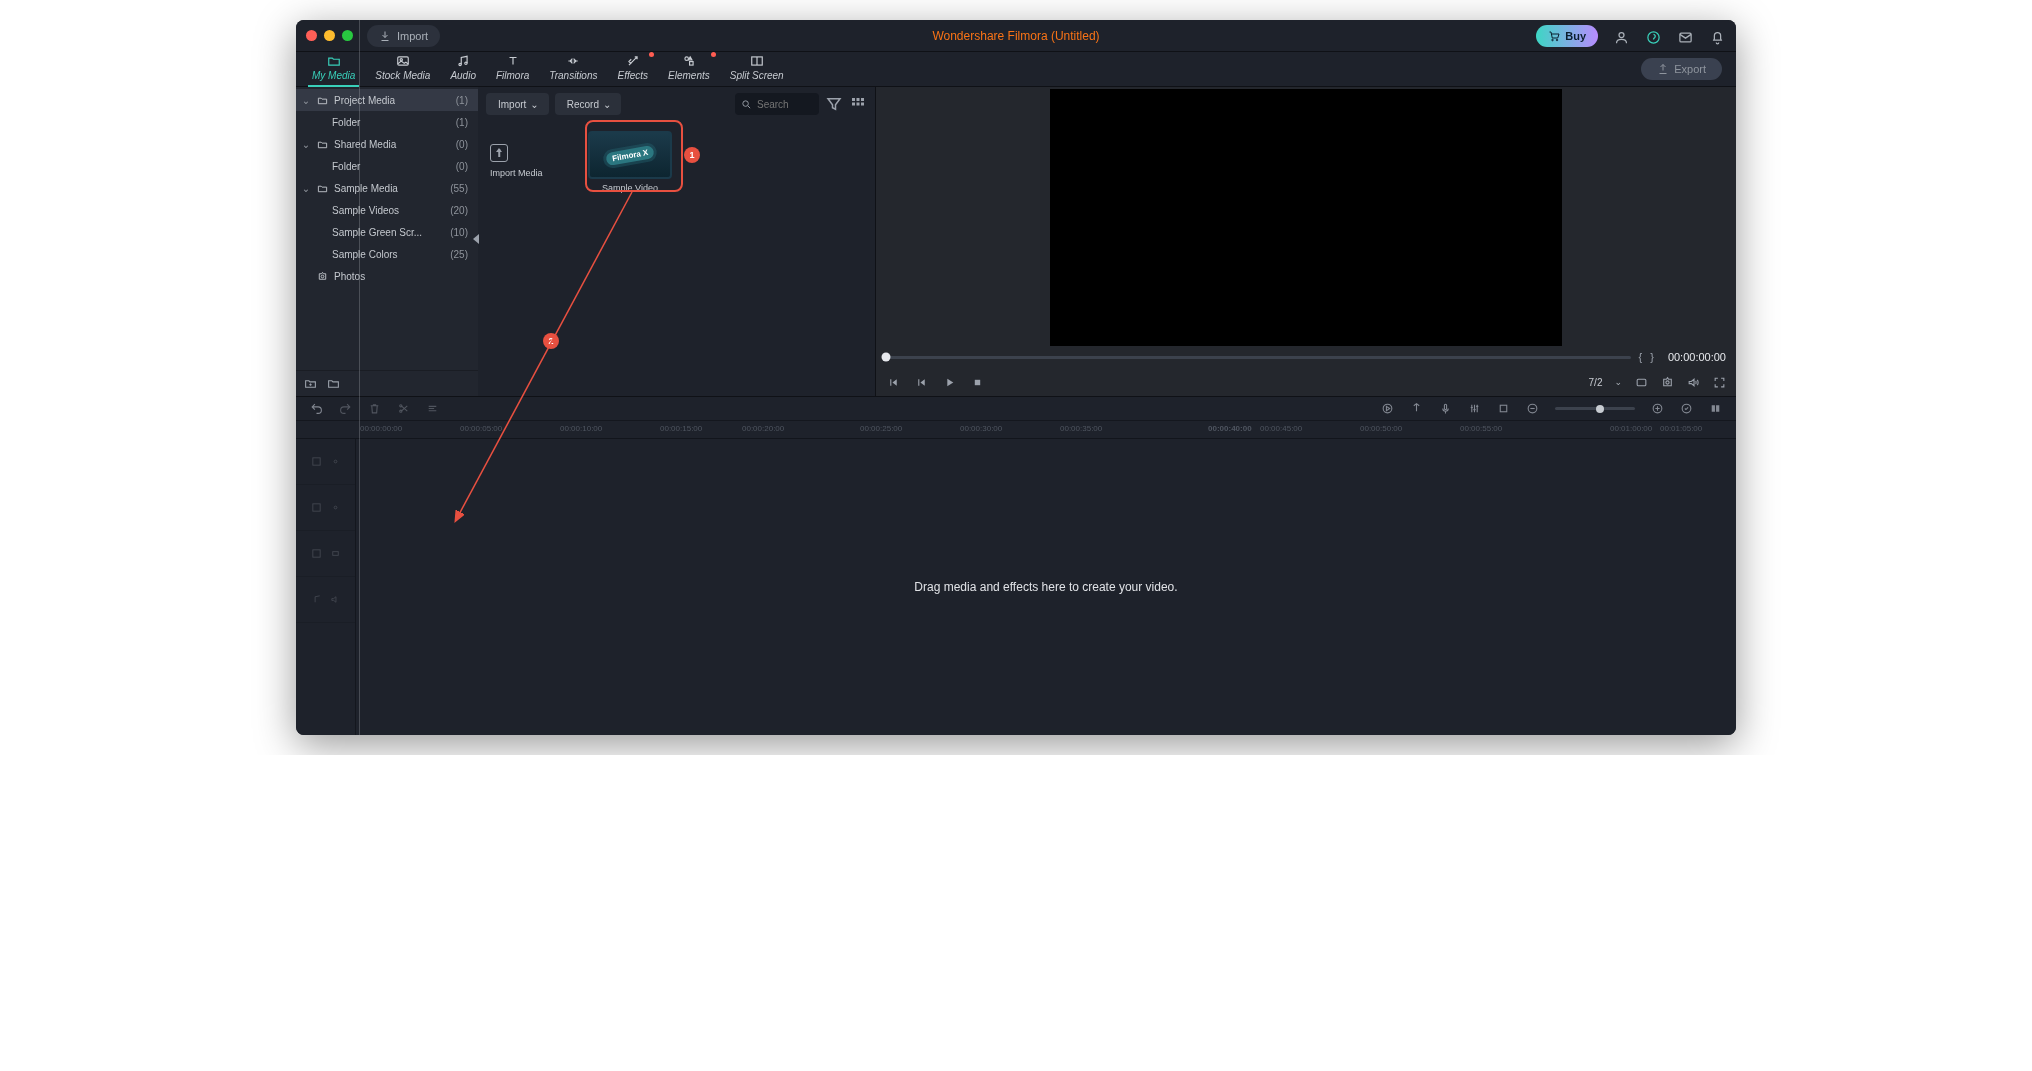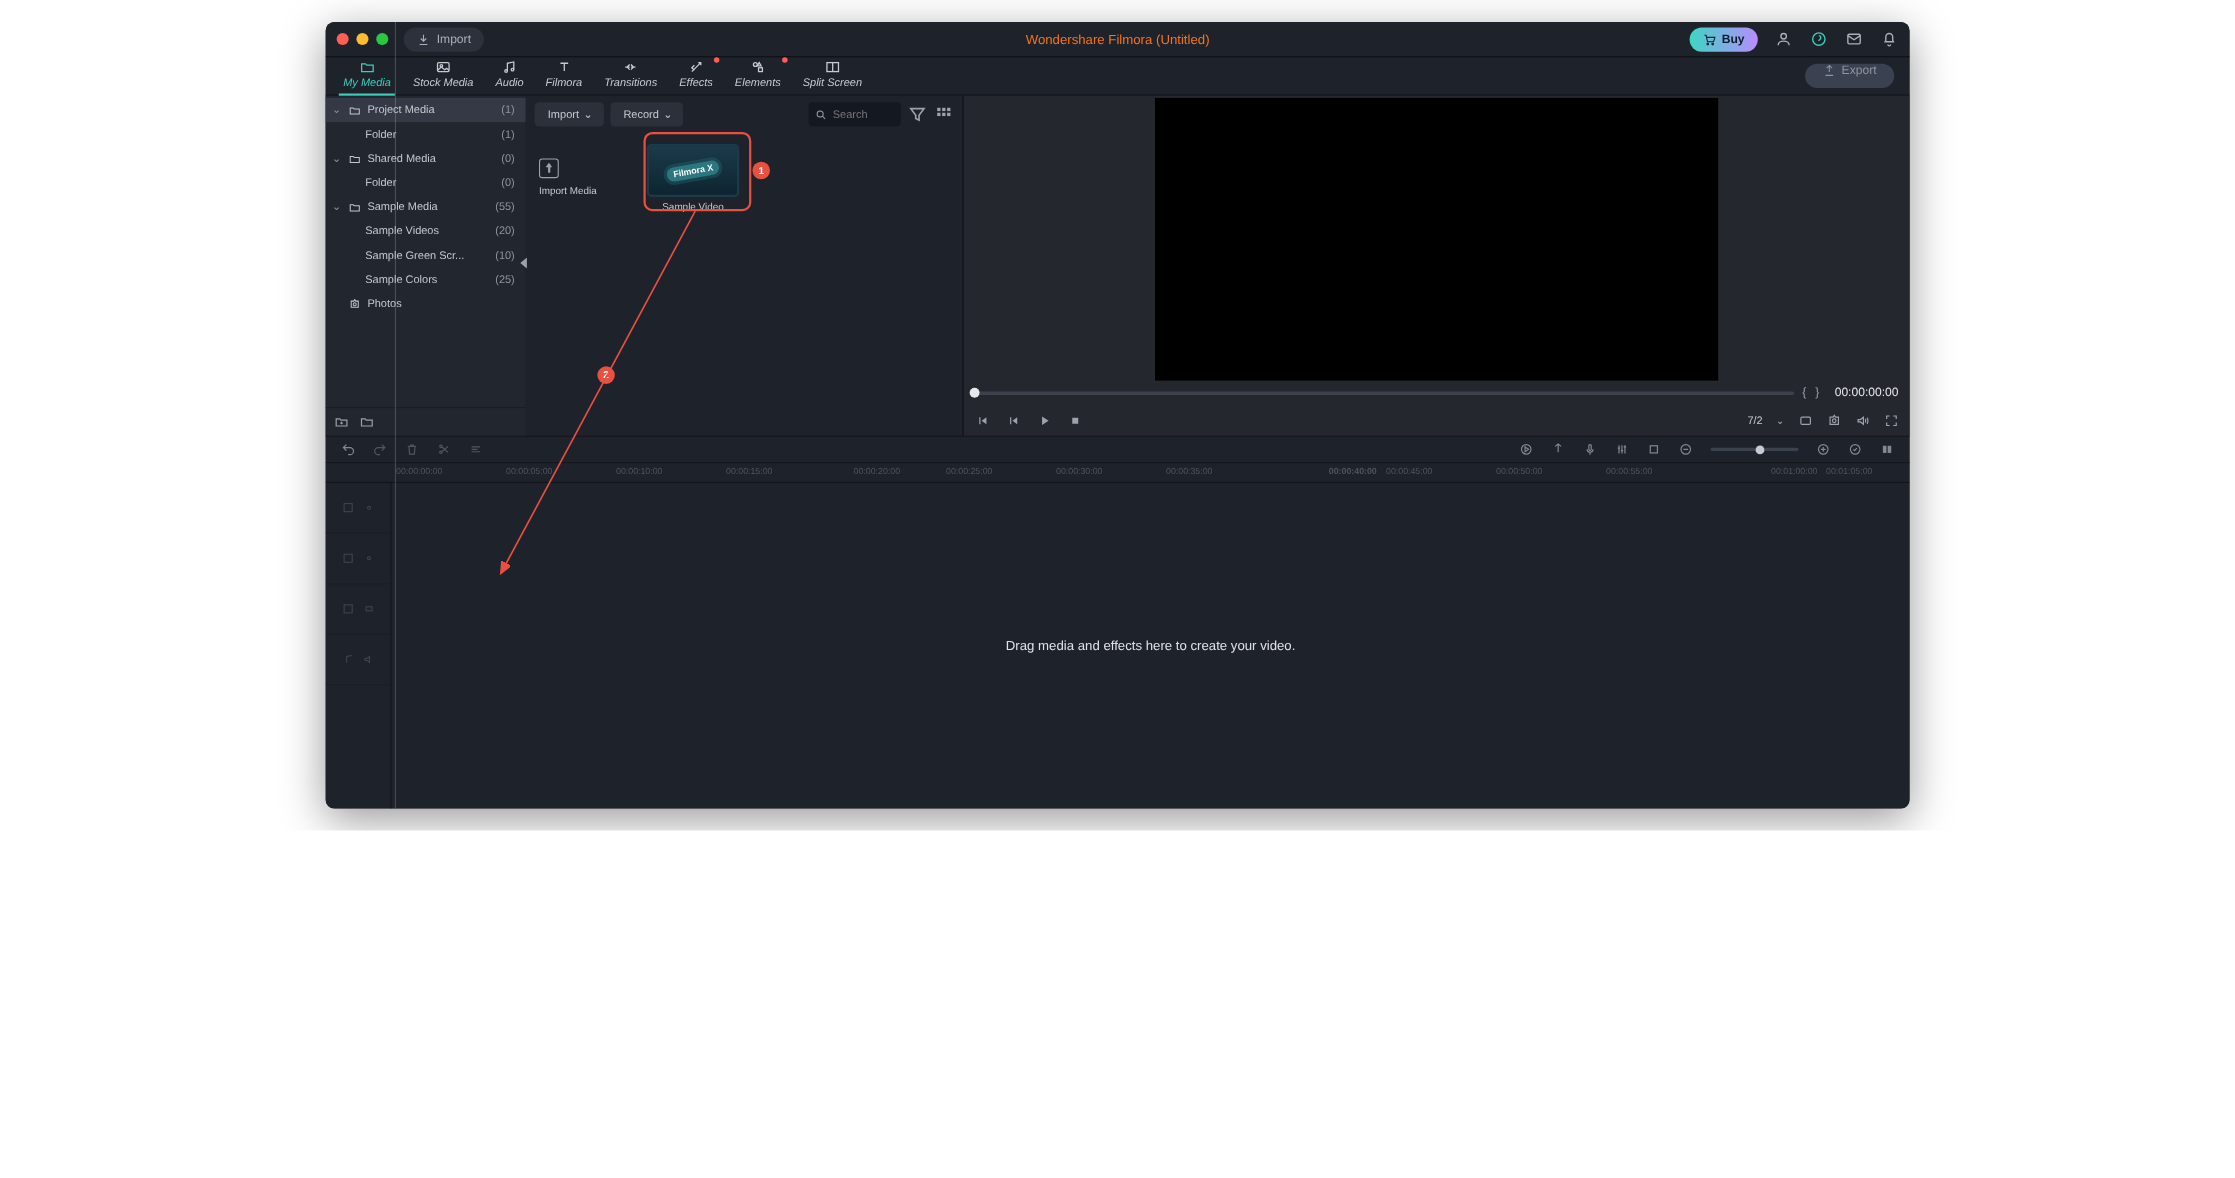--- a/index.html
+++ b/index.html
@@ -12,7 +12,7 @@
 .import-pill{ background:#2c313c; border-radius:14px; height:22px; display:flex; align-items:center; gap:6px; padding:0 12px; cursor:pointer;}
 .import-pill svg{width:12px;height:12px;}
 .title-center{ position:absolute; left:50%; transform:translateX(-50%); color:#f97316; font-size:12px;}
-.right-tools{display:flex;align-items:center;gap:14px;margin-left:auto;}
+.right-tools{display:flex;align-items:flex-end;gap:14px;margin-left:auto;}
 .buy-btn{ background:linear-gradient(90deg,#3dd6c4,#b88cff); border-radius:20px; height:22px; display:flex; align-items:center; gap:5px; padding:0 12px; color:#0b1e2e; font-weight:700; font-size:11px; cursor:pointer;}
 .icon-btn{ width:18px;height:18px;display:flex;align-items:center;justify-content:center;color:#aab0b8;cursor:pointer;}
 .icon-btn svg{width:15px;height:15px;}

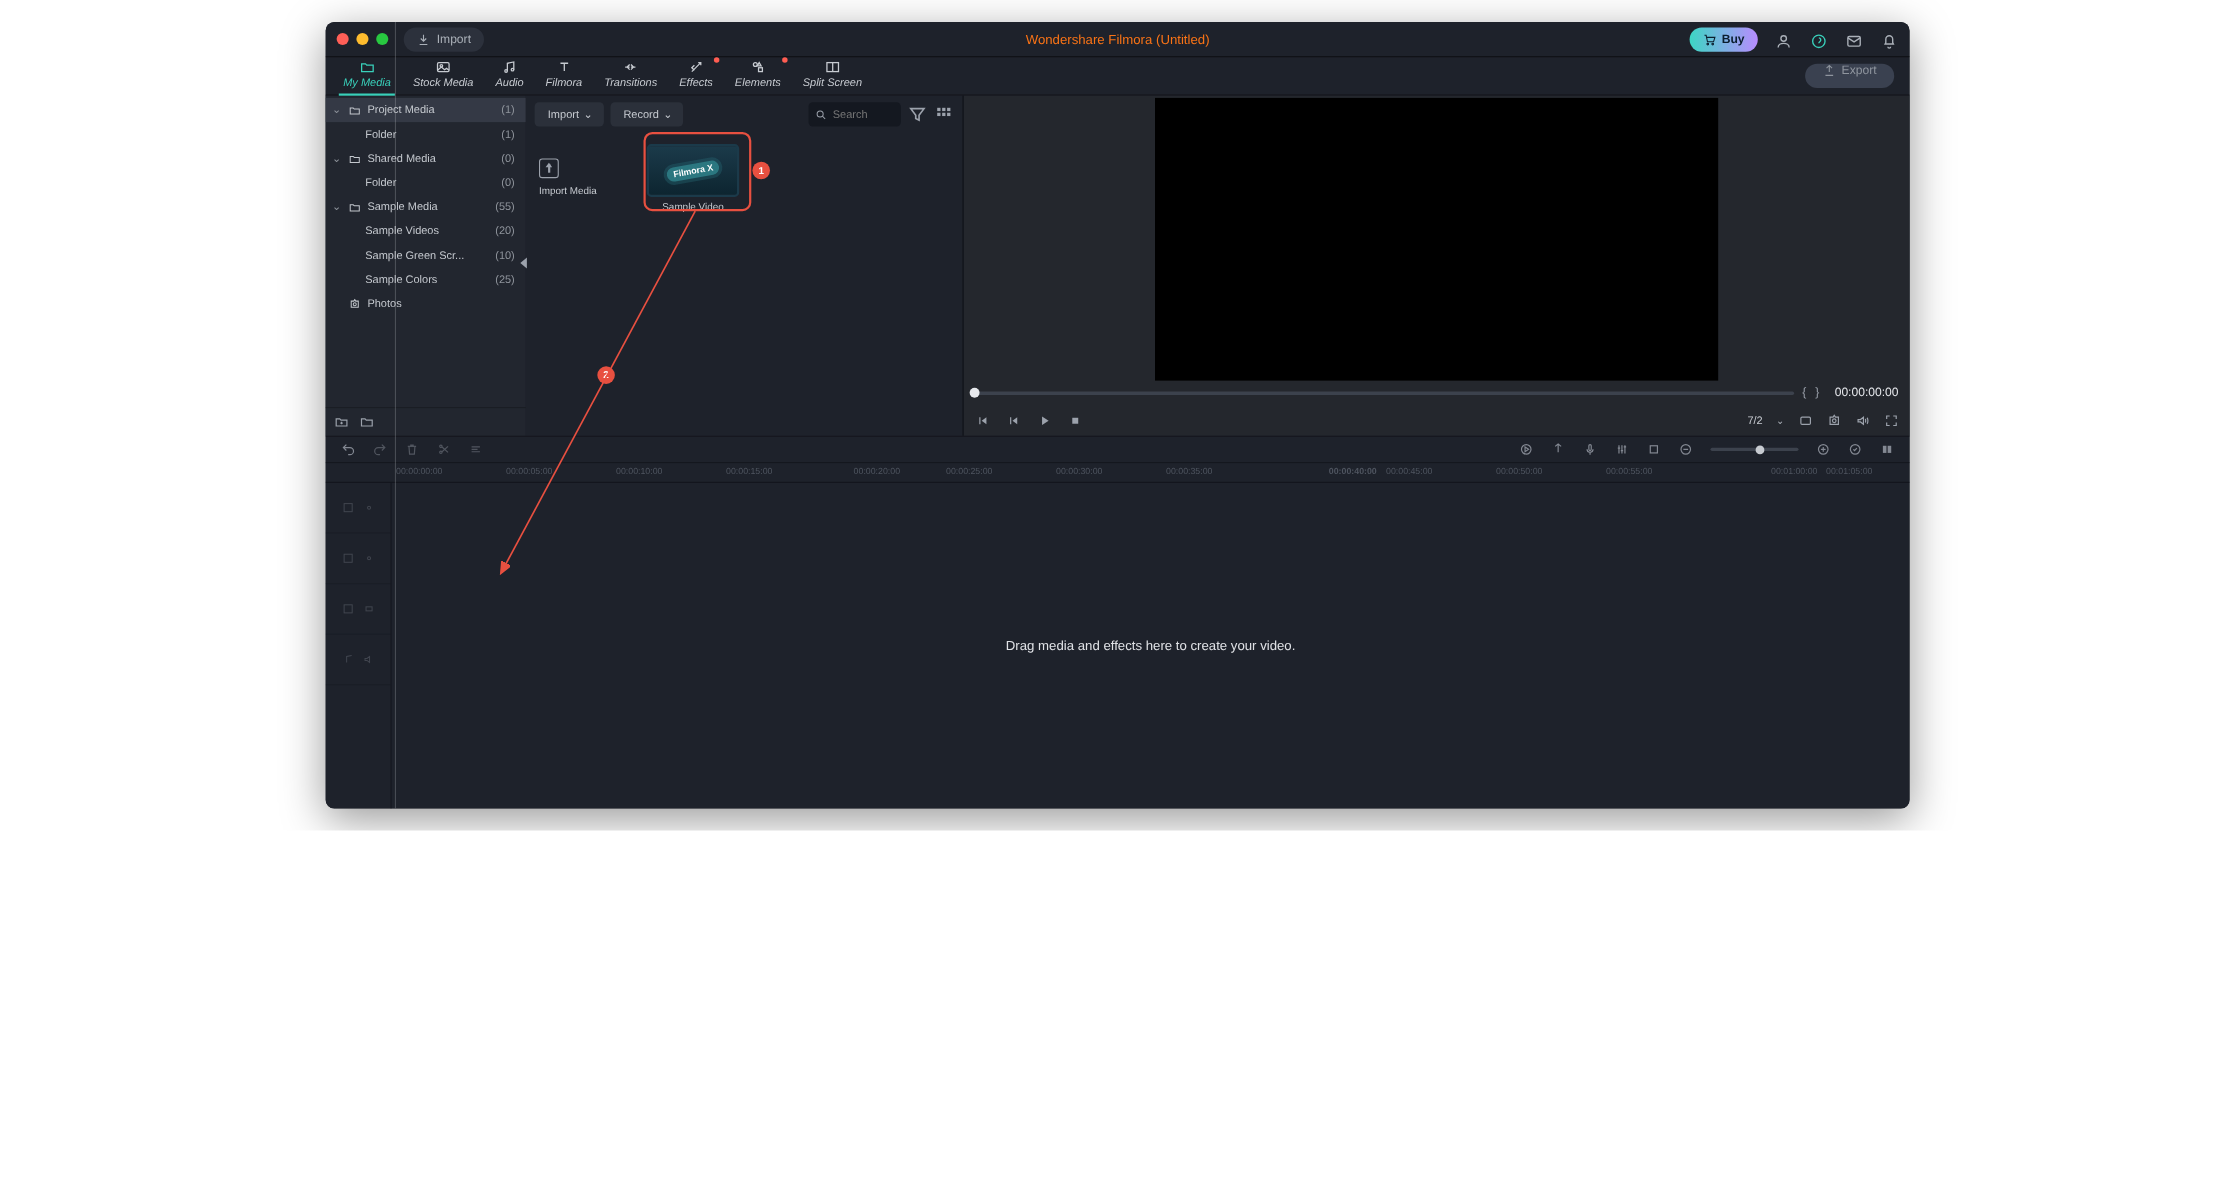--- a/index.html
+++ b/index.html
@@ -22,7 +22,7 @@
 .tabitem.active::after{content:"";position:absolute;bottom:-1px;left:6px;right:6px;height:2px;background:#39d0ba;}
 .tabitem svg{width:14px;height:14px;}
 .tab-badge{position:absolute;top:1px;right:4px;width:5px;height:5px;border-radius:50%;background:#ff5d52;}
-.export-btn{ margin-left:auto; margin-right:8px; align-self:center; background:#3a4150; color:#8f959e; height:22px; border-radius:11px; padding:0 16px; display:flex;gap:5px; font-size:11px; cursor:pointer;}
+.export-btn{ margin-left:auto; margin-right:8px; align-self:center; background:#3a4150; color:#8f959e; height:22px; border-radius:11px; padding:0 16px; display:flex;align-items:center; gap:5px; font-size:11px; cursor:pointer;}
 .middle-row{ flex:0 0 310px; display:flex; background:#1e222b; border-bottom:1px solid #0f1116;}
 .sidebar{ width:182px; background:#22262f; display:flex; flex-direction:column;}
 .tree{flex:1; padding-top:2px;}

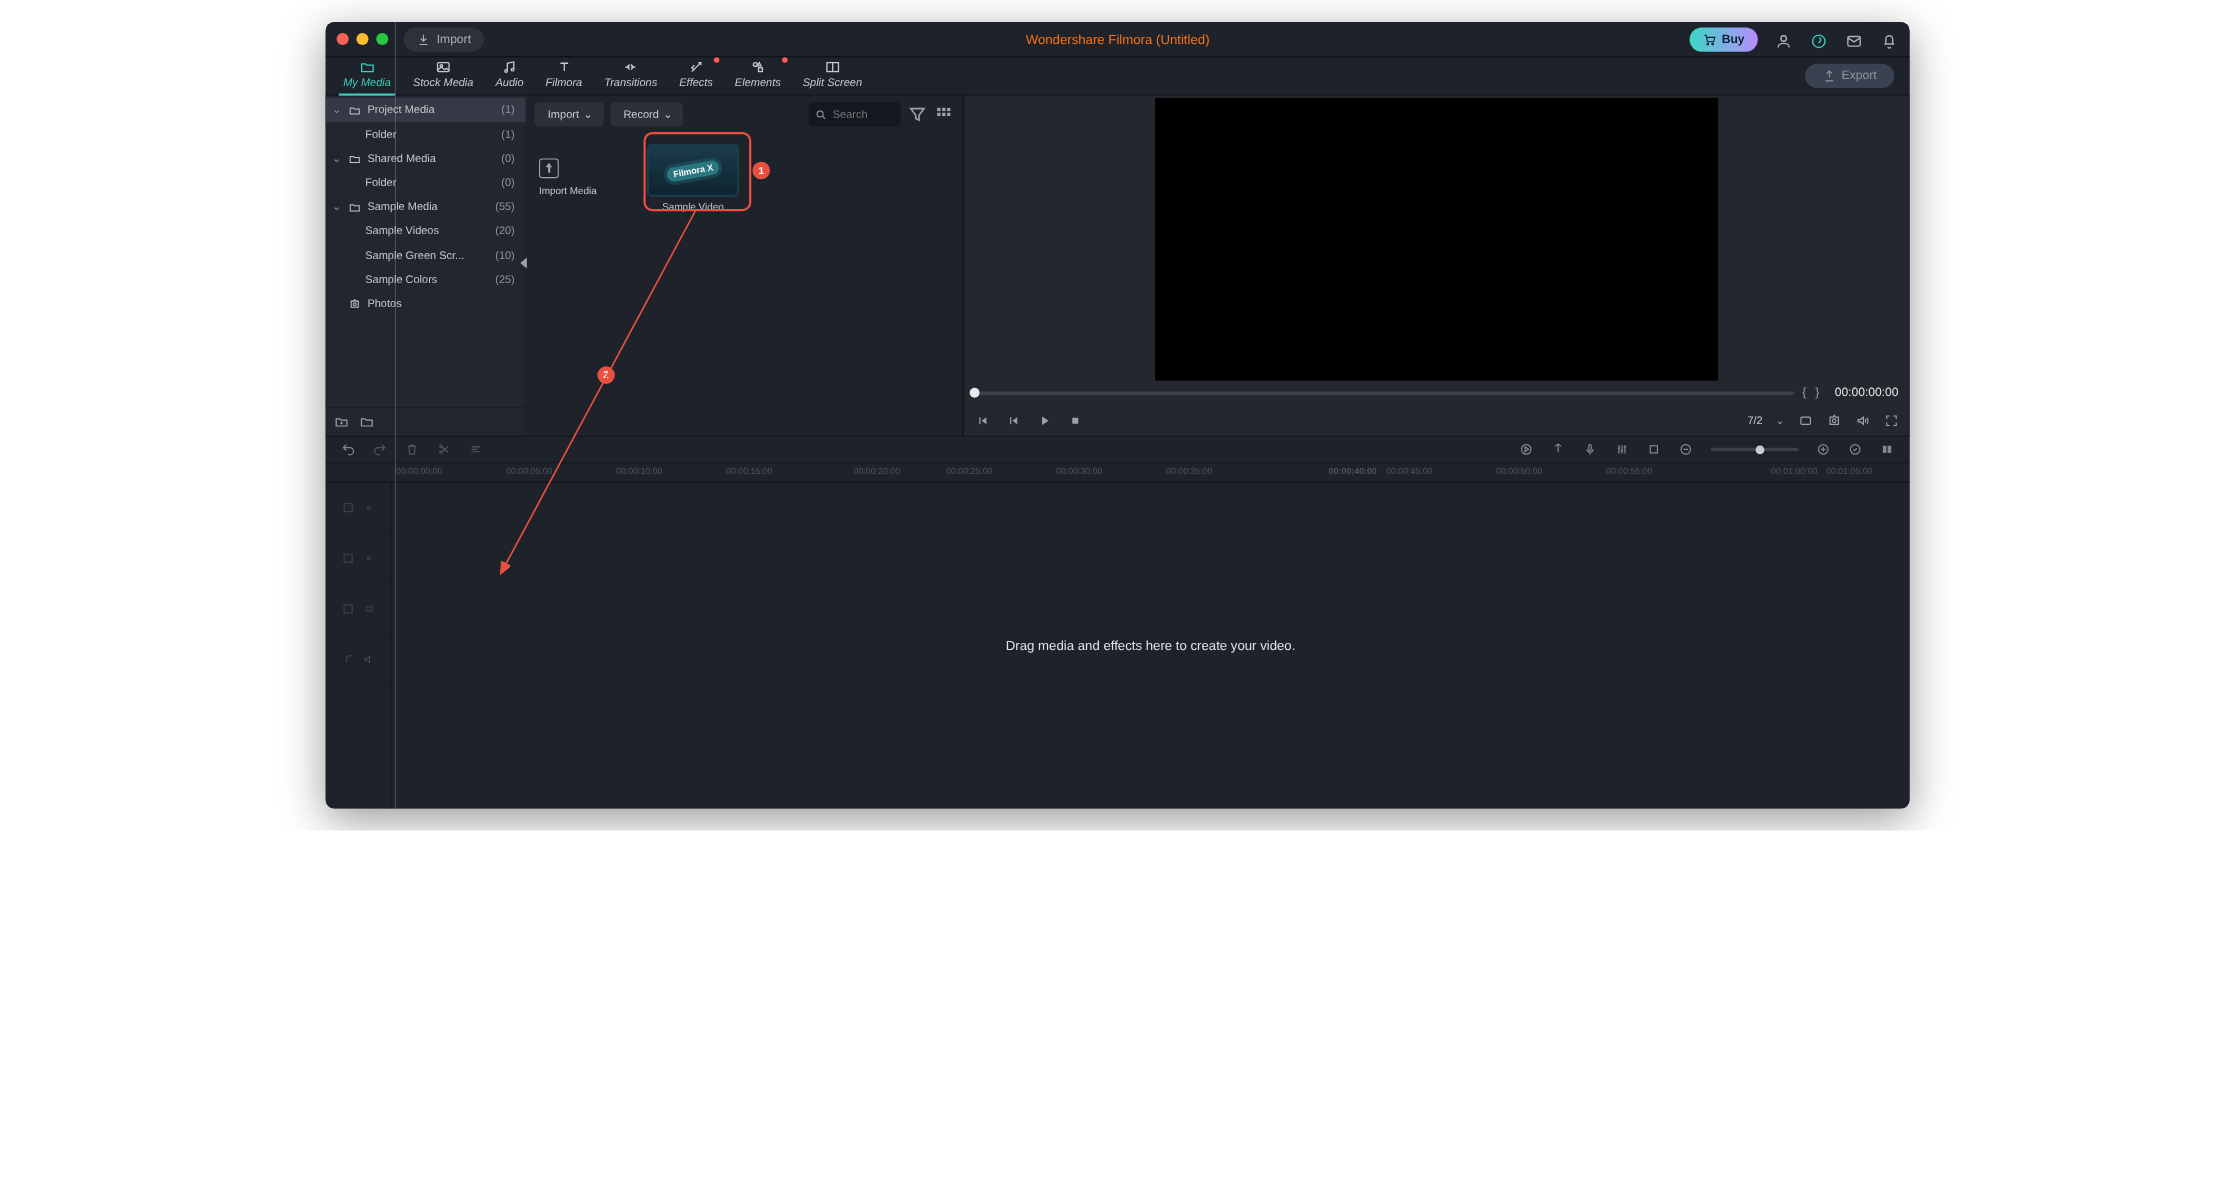--- a/index.html
+++ b/index.html
@@ -478,7 +478,7 @@
         <span class="tick" style="left: 164px;">00:00:05:00</span>
         <span class="tick" style="left: 264px;">00:00:10:00</span>
         <span class="tick" style="left: 364px;">00:00:15:00</span>
-        <span class="tick" style="left: 480px;">00:00:20:00</span>
+        <span class="tick" style="left: 446px;">00:00:20:00</span>
         <span class="tick" style="left: 564px;">00:00:25:00</span>
         <span class="tick" style="left: 664px;">00:00:30:00</span>
         <span class="tick" style="left: 764px;">00:00:35:00</span>

